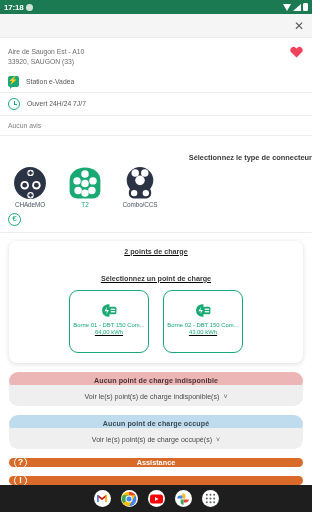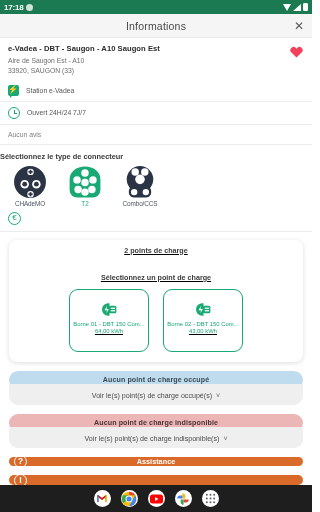--- a/index.html
+++ b/index.html
@@ -172,7 +172,6 @@
   </div>
 
   <div class="header">
-    <span class="header-title">Informations</span>
     <span class="header-close">✕</span>
   </div>
 

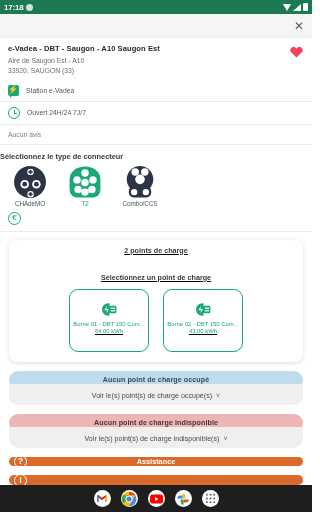--- a/index.html
+++ b/index.html
@@ -178,7 +178,6 @@
   <div class="body">
 
     <div class="info-block">
-      <div class="poi-title">e-Vadea - DBT - Saugon - A10 Saugon Est</div>
       <div class="poi-addr">
         <div>Aire de Saugon Est - A10</div>
         <div>33920, SAUGON (33)</div>

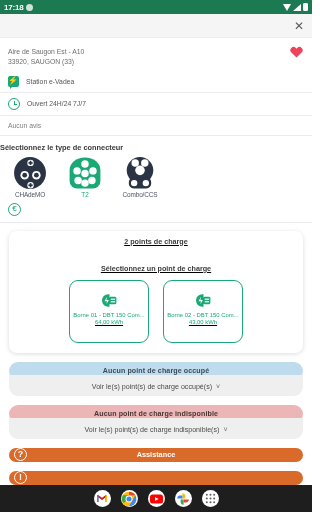--- a/index.html
+++ b/index.html
@@ -83,7 +83,7 @@
   .avis { font-size: 6.8px; color: #808080; padding: 6px 8px; border-bottom: 1px solid #ececec; }
 
   
-  .conn-title { text-align: left; font-size: 7.4px; font-weight: bold; color: #3a3a3a; padding: 7px 0 2px 0; }
+  .conn-title { text-align: right; font-size: 7.4px; font-weight: bold; color: #3a3a3a; padding: 7px 0 2px 0; margin-top: 10px; }
   .conn-row { display: flex; gap: 3px; padding: 2px 4px 0 4px; }
   .conn-item { width: 52px; display: flex; flex-direction: column; align-items: center; cursor: pointer; }
   .conn-ico { width: 34px; height: 34px; display: block; }

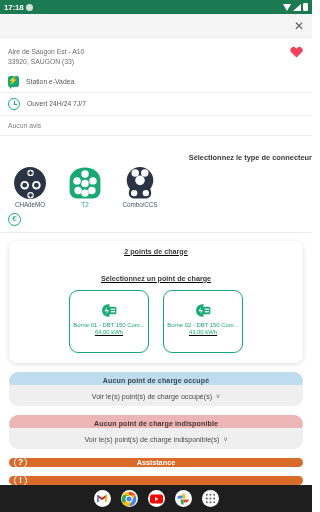--- a/index.html
+++ b/index.html
@@ -287,17 +287,17 @@
     </div>
 
     <div class="strip-group">
+      <div class="strip-head red">Aucun point de charge indisponible</div>
+      <div class="strip-sub">
+        <span>Voir le(s) point(s) de charge indisponible(s)</span>
+        <span class="chev">˅</span>
+      </div>
+    </div>
+
+    <div class="strip-group">
       <div class="strip-head blue">Aucun point de charge occupé</div>
       <div class="strip-sub">
         <span>Voir le(s) point(s) de charge occupé(s)</span>
-        <span class="chev">˅</span>
-      </div>
-    </div>
-
-    <div class="strip-group">
-      <div class="strip-head red">Aucun point de charge indisponible</div>
-      <div class="strip-sub">
-        <span>Voir le(s) point(s) de charge indisponible(s)</span>
         <span class="chev">˅</span>
       </div>
     </div>

